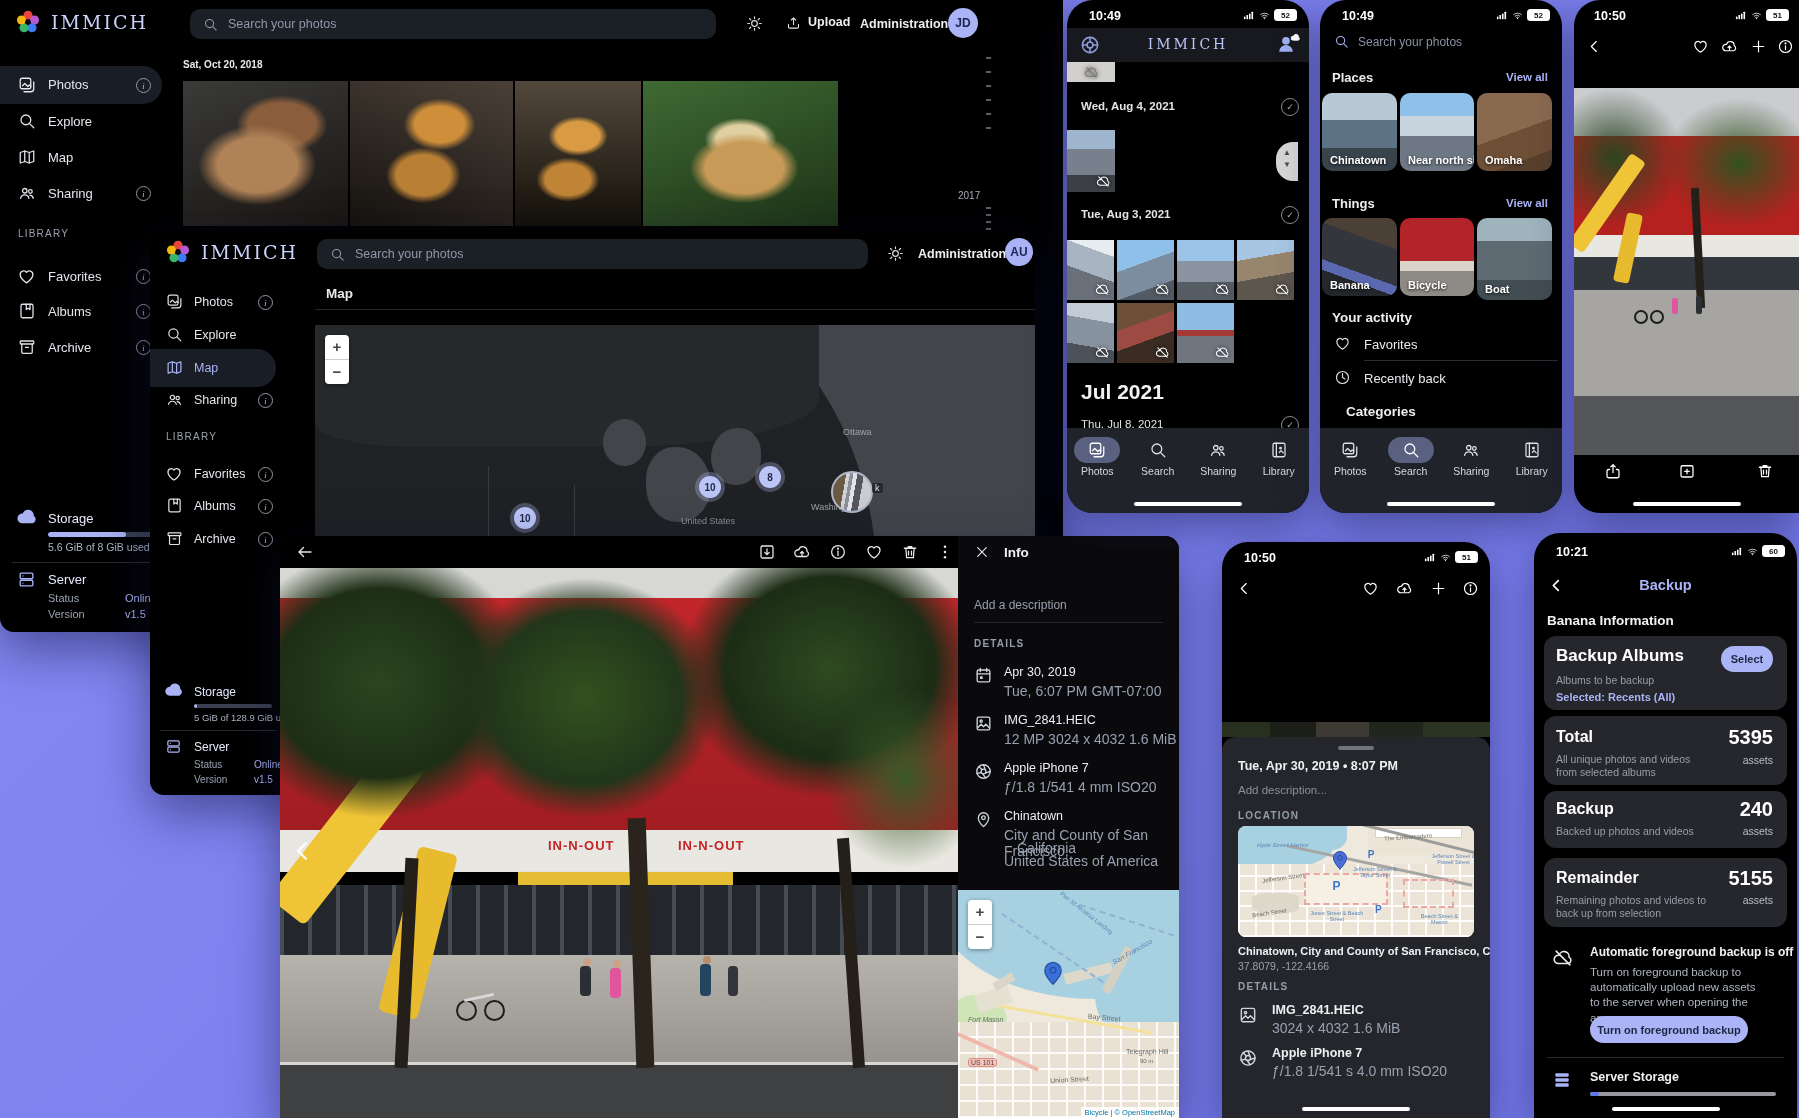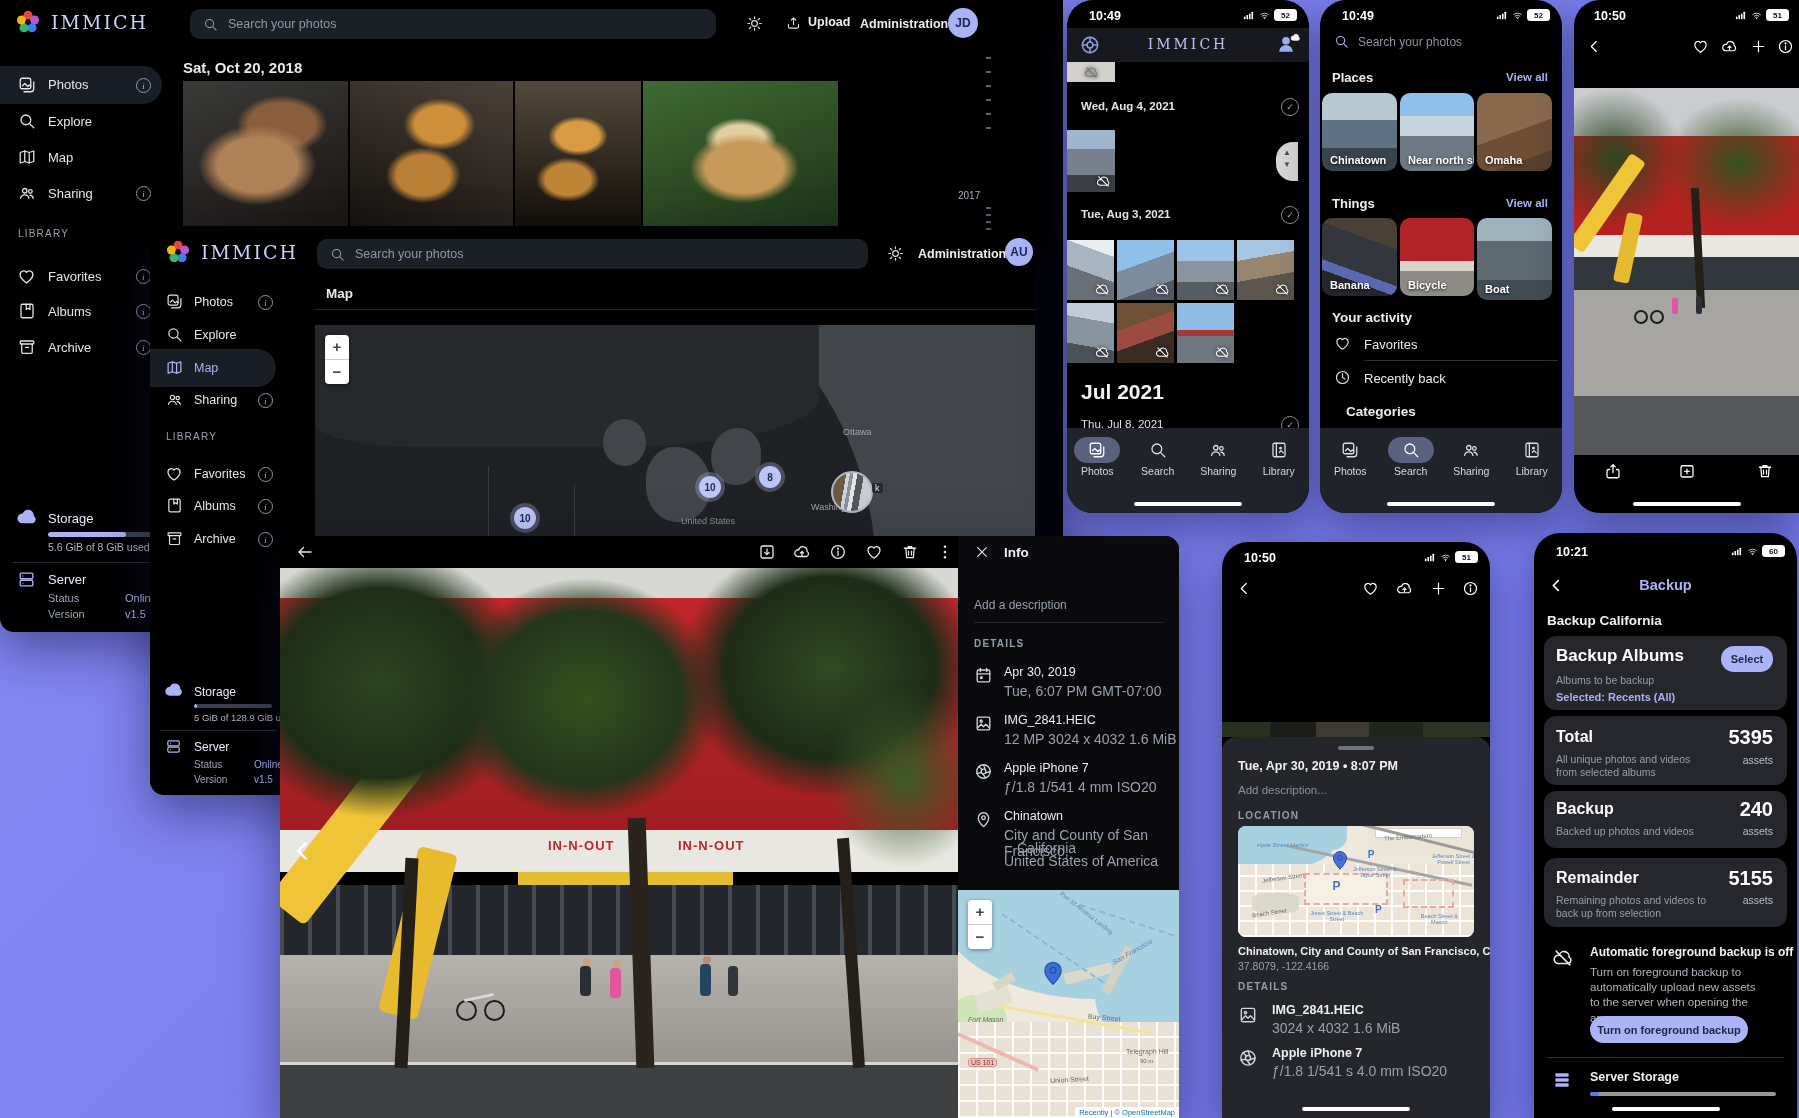--- a/index.html
+++ b/index.html
@@ -357,7 +357,7 @@
   <span class="srvlbl abs" style="left:48px;top:608px">Version</span>
   <span class="srvval abs" style="left:125px;top:608px">v1.5</span>
 
-  <span class="abs" style="left:183px;top:59px;font-size:15px;font-weight:600;color:#e9e9e9">Sat, Oct 20, 2018</span>
+  <span class="abs" style="left:183px;top:59px;font-size:10px;font-weight:600;color:#e9e9e9">Sat, Oct 20, 2018</span>
   <div class="abs" style="left:183px;top:81px;width:165px;height:145px;background:radial-gradient(95px 65px at 45% 58%,#b98a5e 0 42%,rgba(0,0,0,0) 60%),rad ial-gradient(circle,#000,#000);background-color:#241a10;background-image:radial-gradient(95px 65px at 45% 58%,#b08257 0 42%,rgba(0,0,0,0) 62%),radial-gradient(70px 45px at 60% 30%,#8a5e3c 0 48%,rgba(0,0,0,0) 65%),radial-gradient(30px 20px at 50% 55%,#c6b34a 0 50%,rgba(0,0,0,0) 70%),linear-gradient(160deg,#3a3a38,#191512)"></div>
   <div class="abs" style="left:350px;top:81px;width:163px;height:145px;background-color:#1c1712;background-image:radial-gradient(55px 40px at 55% 30%,#cf8f3a 0 45%,rgba(0,0,0,0) 65%),radial-gradient(60px 45px at 45% 65%,#b97f35 0 45%,rgba(0,0,0,0) 62%),linear-gradient(200deg,#4a4038,#15120e)"></div>
   <div class="abs" style="left:515px;top:81px;width:126px;height:145px;background-color:#20180f;background-image:radial-gradient(45px 30px at 50% 38%,#d89a42 0 48%,rgba(0,0,0,0) 66%),radial-gradient(50px 35px at 42% 68%,#c08436 0 45%,rgba(0,0,0,0) 63%),linear-gradient(180deg,#53483c,#141009)"></div>

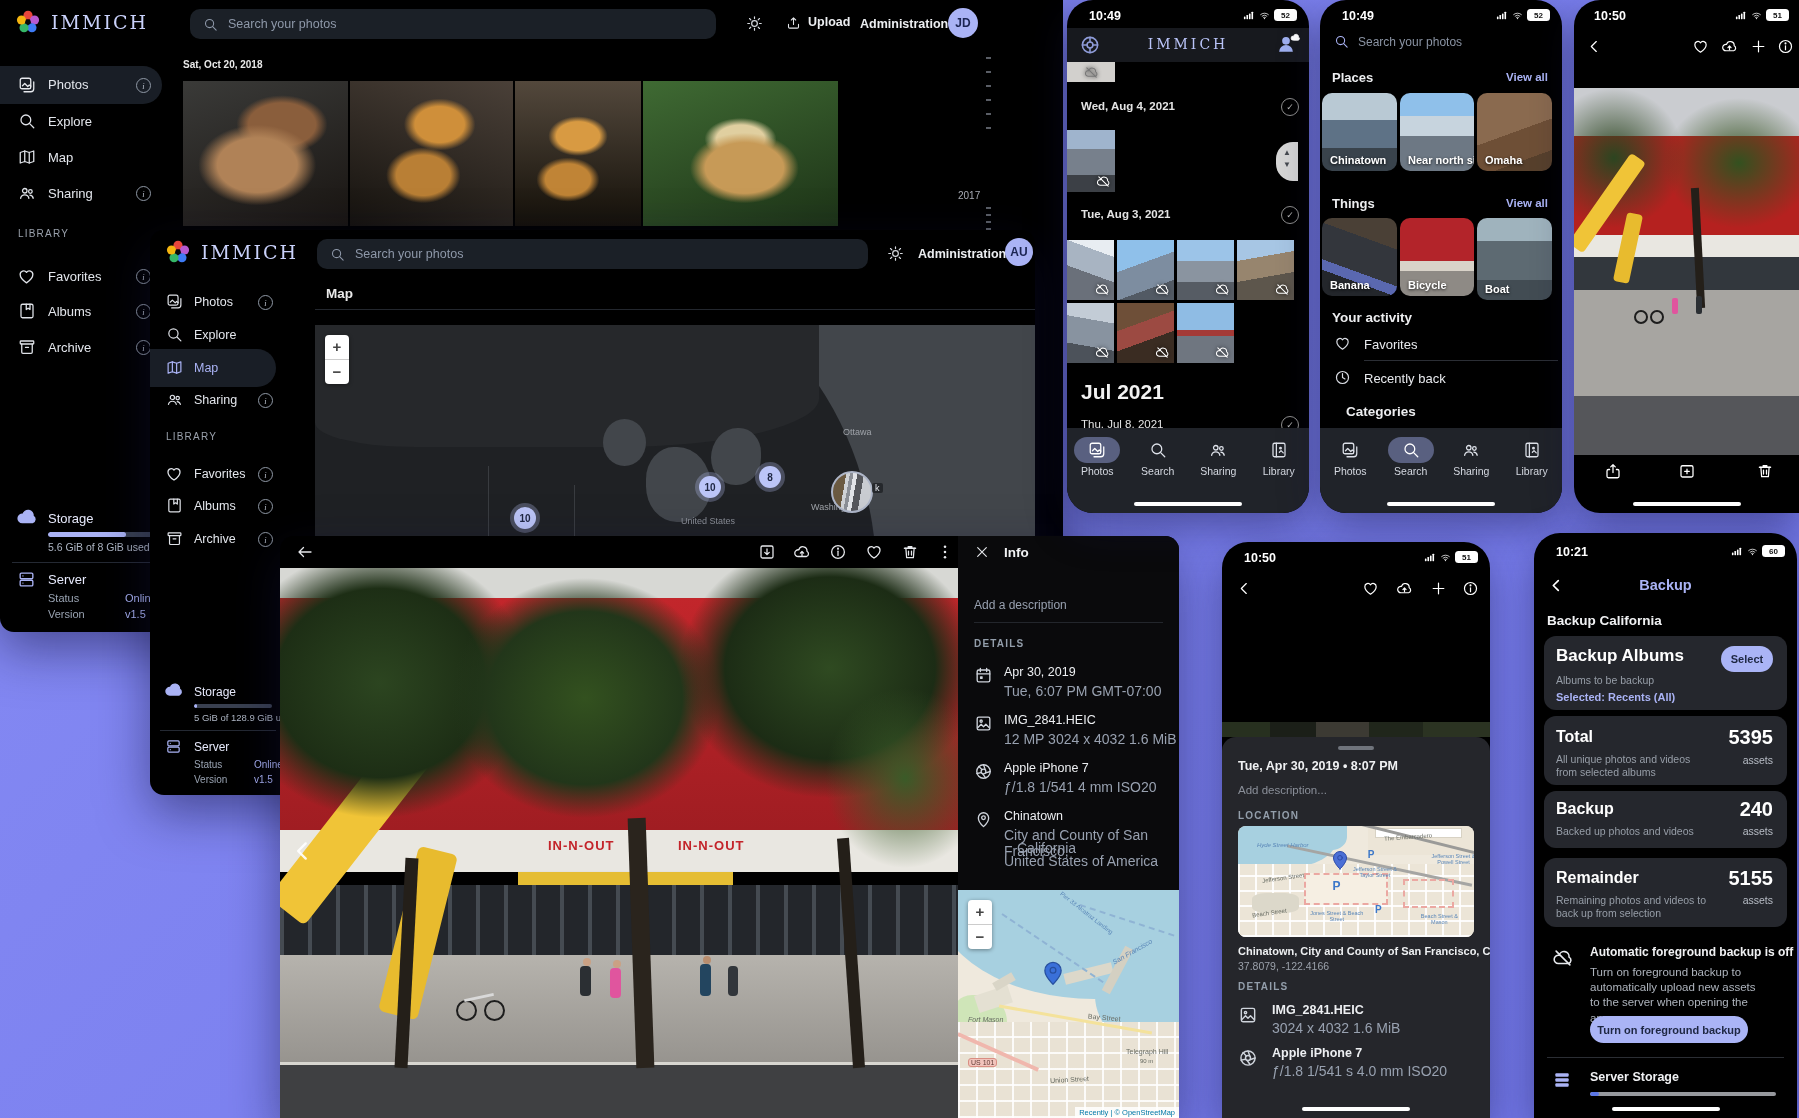--- a/index.html
+++ b/index.html
@@ -1126,7 +1126,7 @@
       </svg>
     </span>
   <span class="abs" style="left:0;right:0;top:44px;text-align:center;font-size:14.5px;font-weight:700;color:#aab3f5">Backup</span>
-  <span class="abs" style="left:13px;top:80px;font-size:13.5px;font-weight:700;color:#f0f1f3">Backup California</span>
+  <span class="abs" style="left:13px;top:80px;font-size:13.5px;font-weight:700;color:#f0f1f3">Banana Information</span>
   <div class="card" style="top:103px;height:74px">
     <span class="abs" style="left:12px;top:10px;font-size:17px;font-weight:700;color:#fff">Backup Albums</span>
     <span class="pbtn abs" style="right:14px;top:10px;width:52px;height:26px;font-size:11px">Select</span>

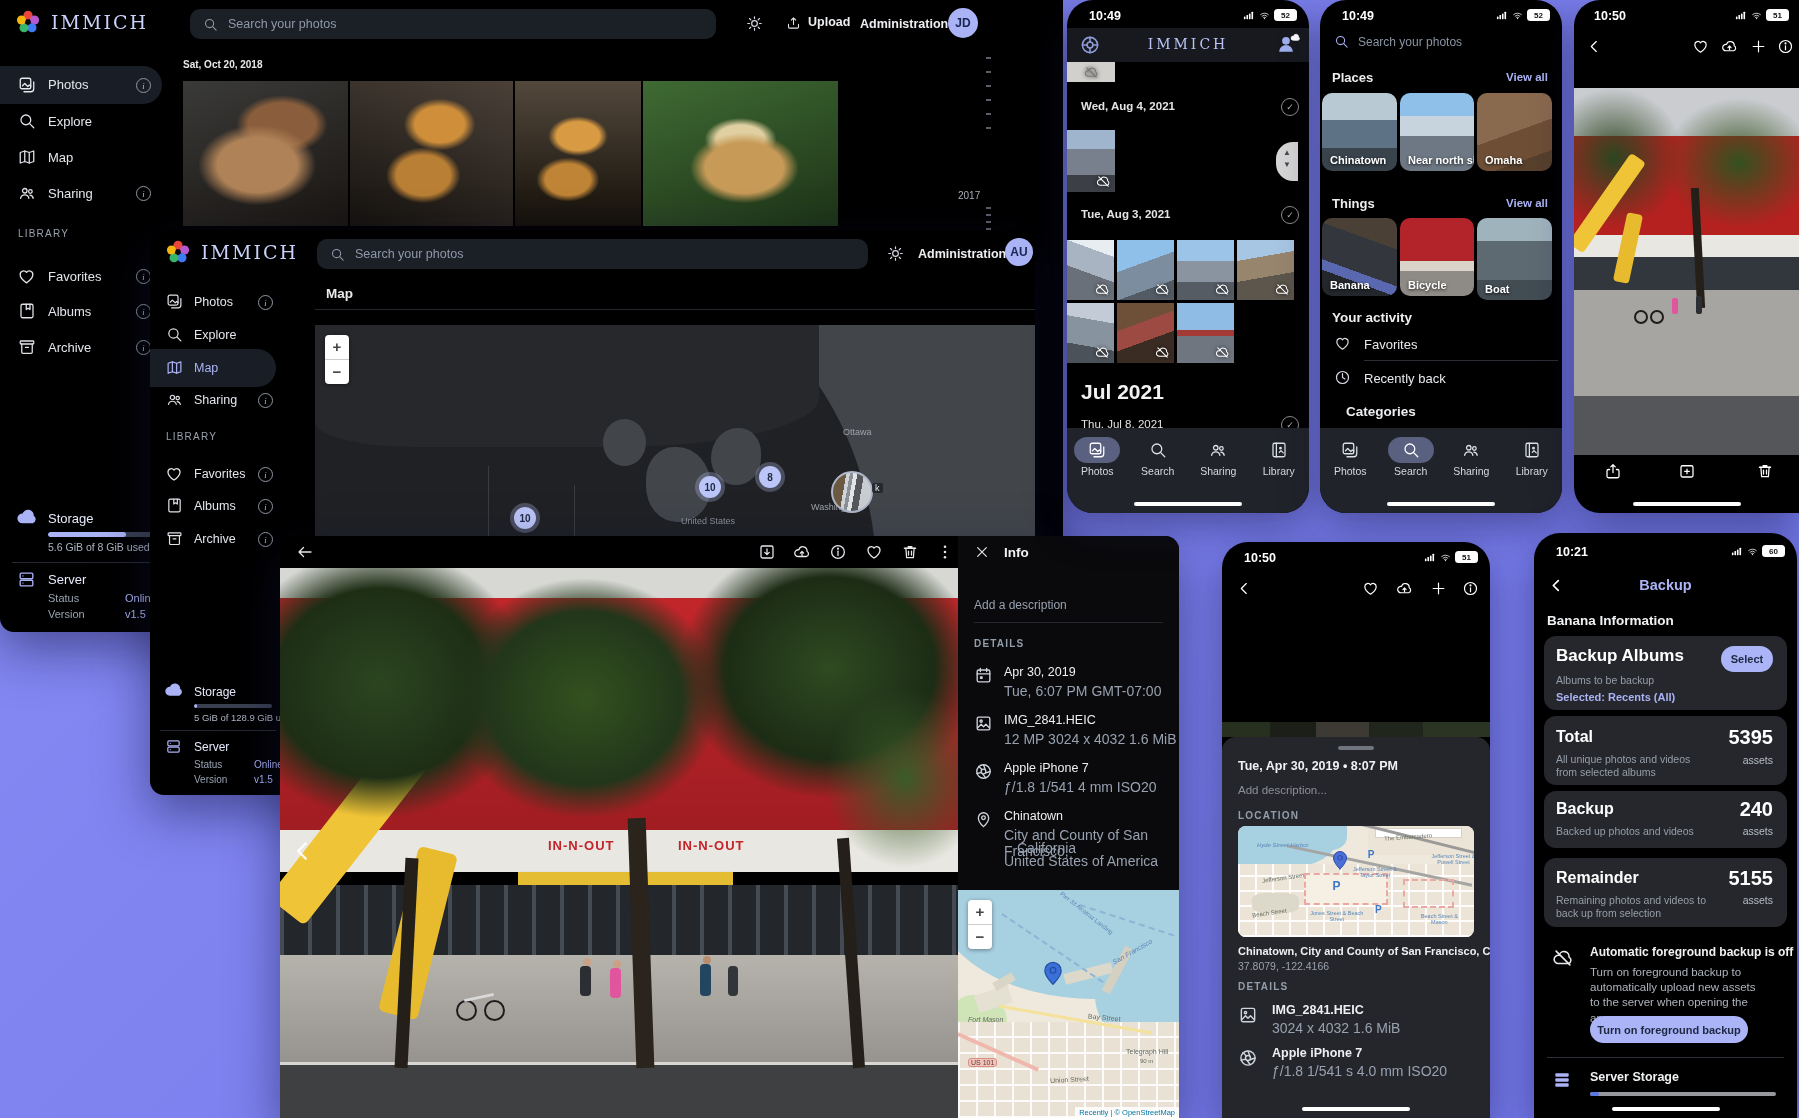--- a/index.html
+++ b/index.html
@@ -668,7 +668,7 @@
         <div>+</div>
         <div>−</div>
       </div>
-      <span class="abs" style="right:0;bottom:0;background:rgba(255,255,255,.85);color:#0078a8;font-size:7.5px;padding:1px 4px">Recently | © OpenStreetMap</span>
+      <span class="abs" style="right:0;bottom:0;background:rgba(255,255,255,.85);color:#0078a8;font-size:7.5px;padding:1px 4px">Bicycle | © OpenStreetMap</span>
     </div>
   </div>
 </div>

